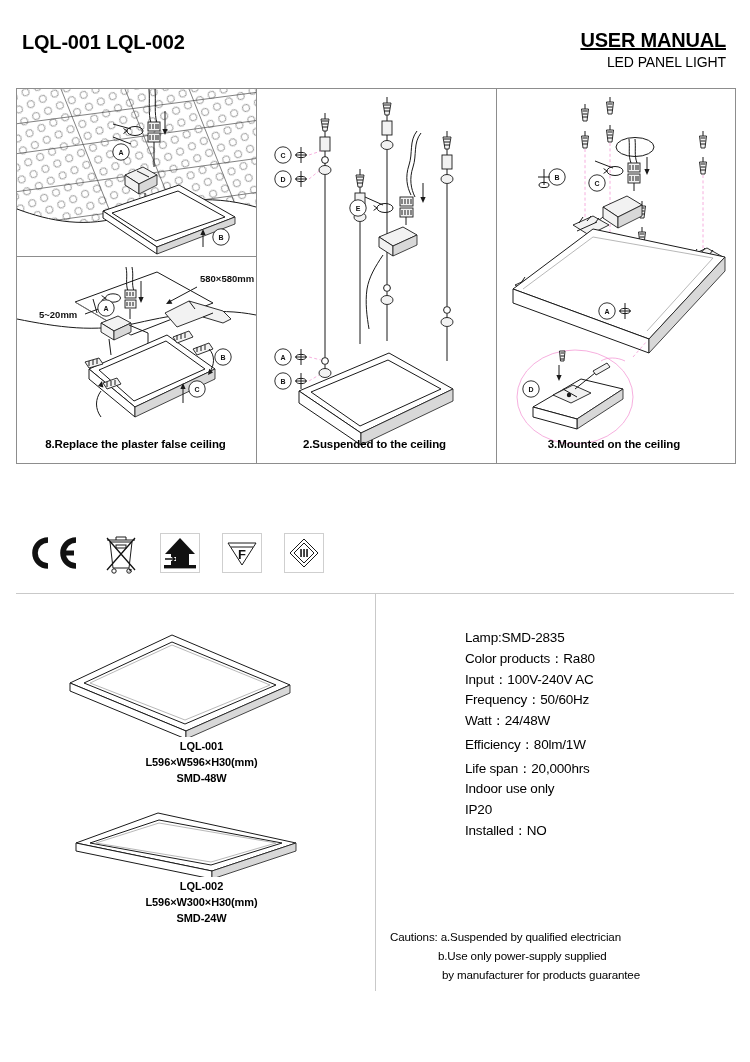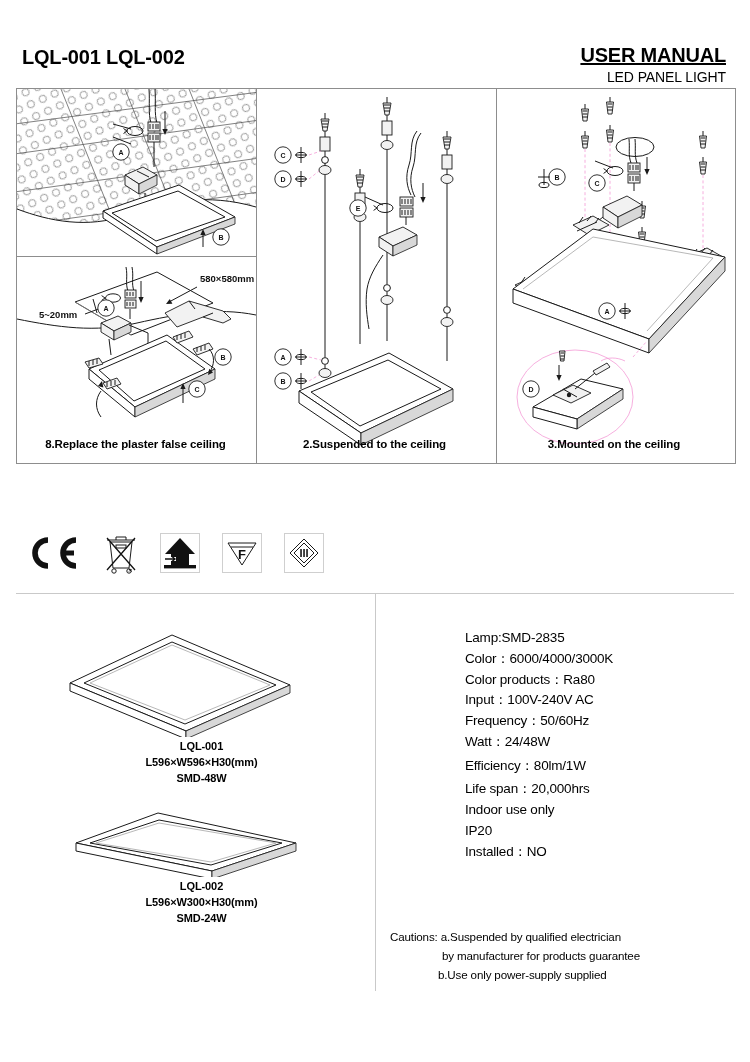--- a/index.html
+++ b/index.html
@@ -11,7 +11,7 @@
   .page{position:relative;width:750px;height:1062px;}
 
   
-  .header{position:absolute;left:0;top:16px;width:750px;height:82px;}
+  .header{position:absolute;left:0;top:1px;width:750px;height:82px;}
   .hdr-model{
     position:absolute;left:22px;top:30px;
     font-size:20px;font-weight:bold;letter-spacing:-0.2px;

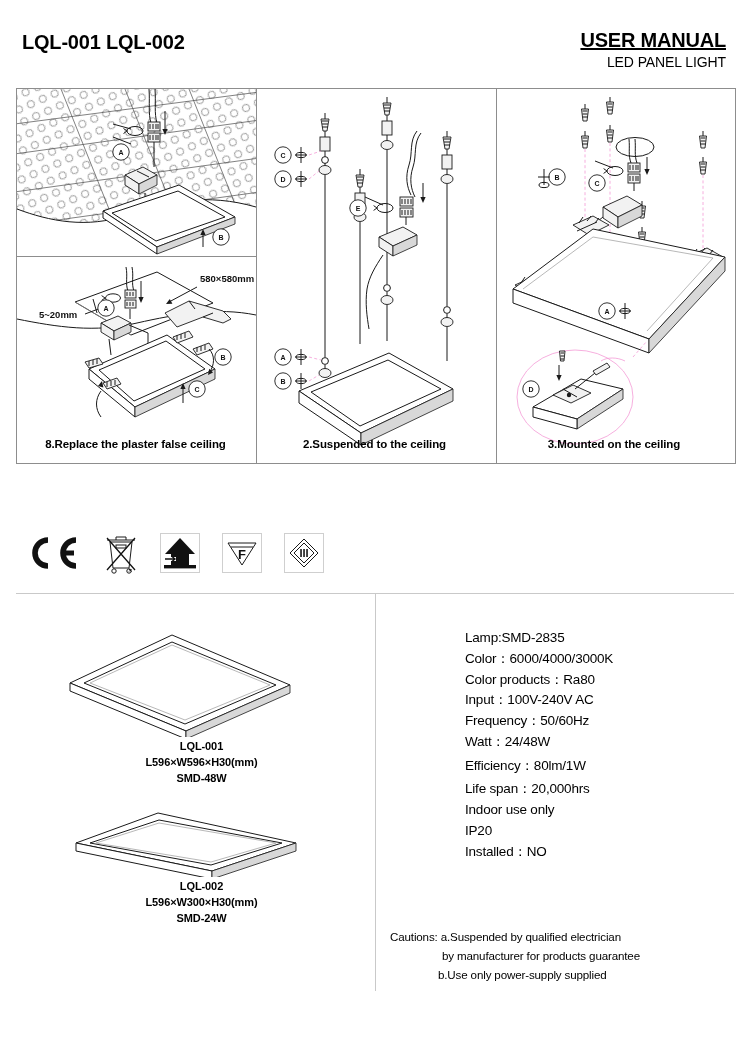--- a/index.html
+++ b/index.html
@@ -675,7 +675,6 @@
 
   <div class="specs">
     <div class="spec-line">Lamp:SMD-2835</div>
-    <div class="spec-line">Color：6000/4000/3000K</div>
     <div class="spec-line">Color products：Ra80</div>
     <div class="spec-line">Input：100V-240V AC</div>
     <div class="spec-line">Frequency：50/60Hz</div>

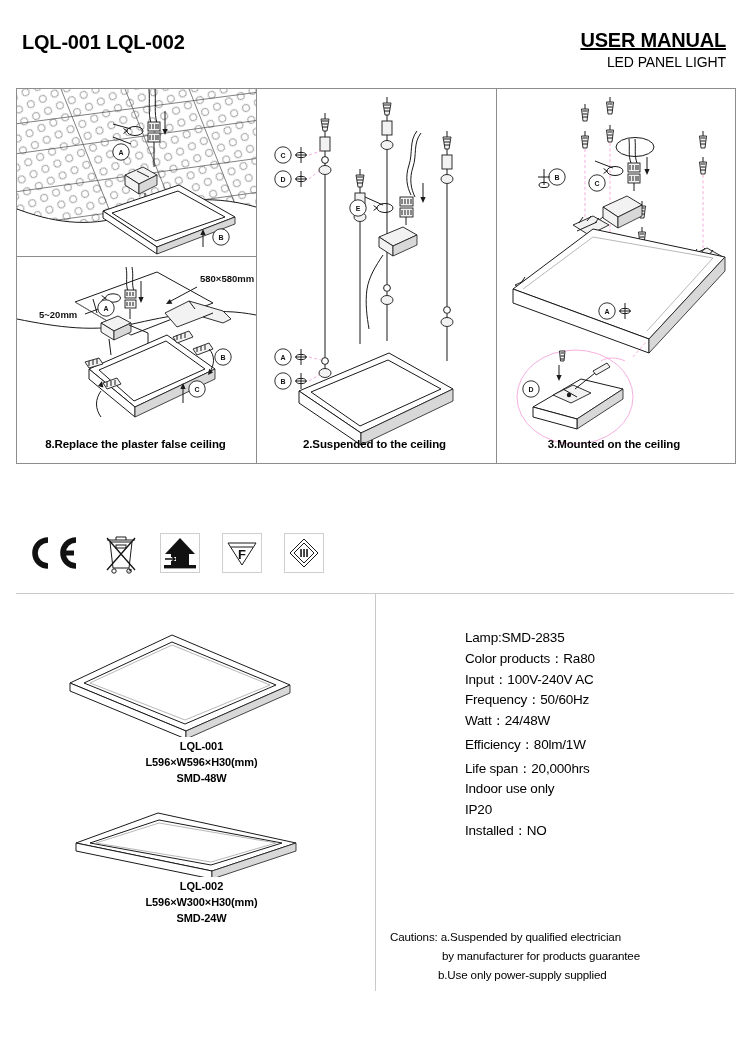--- a/index.html
+++ b/index.html
@@ -688,8 +688,8 @@
 
   <div class="cautions">
     <div class="caut-line">Cautions: a.Suspended by qualified electrician</div>
+    <div class="caut-line caut-i1">b.Use only power-supply supplied</div>
     <div class="caut-line caut-i2">by manufacturer for products guarantee</div>
-    <div class="caut-line caut-i1">b.Use only power-supply supplied</div>
   </div>
 
 </div>

